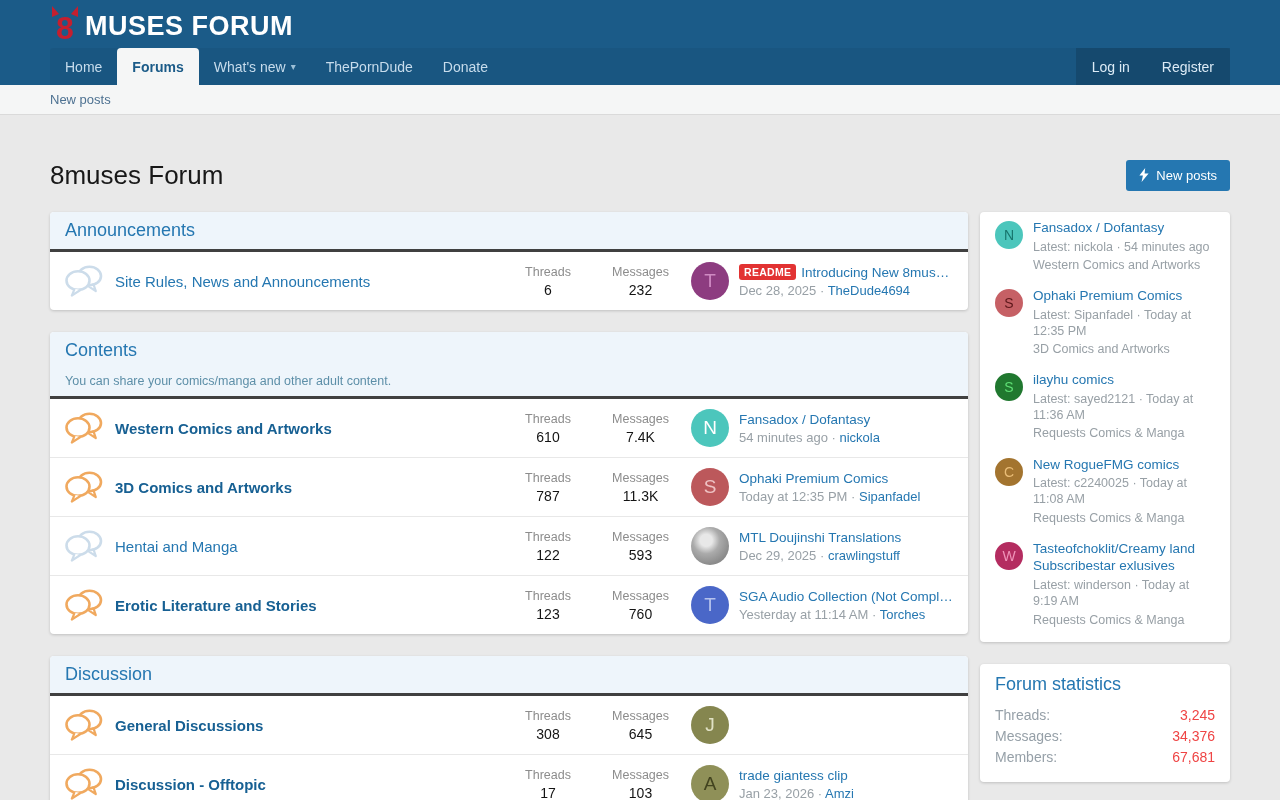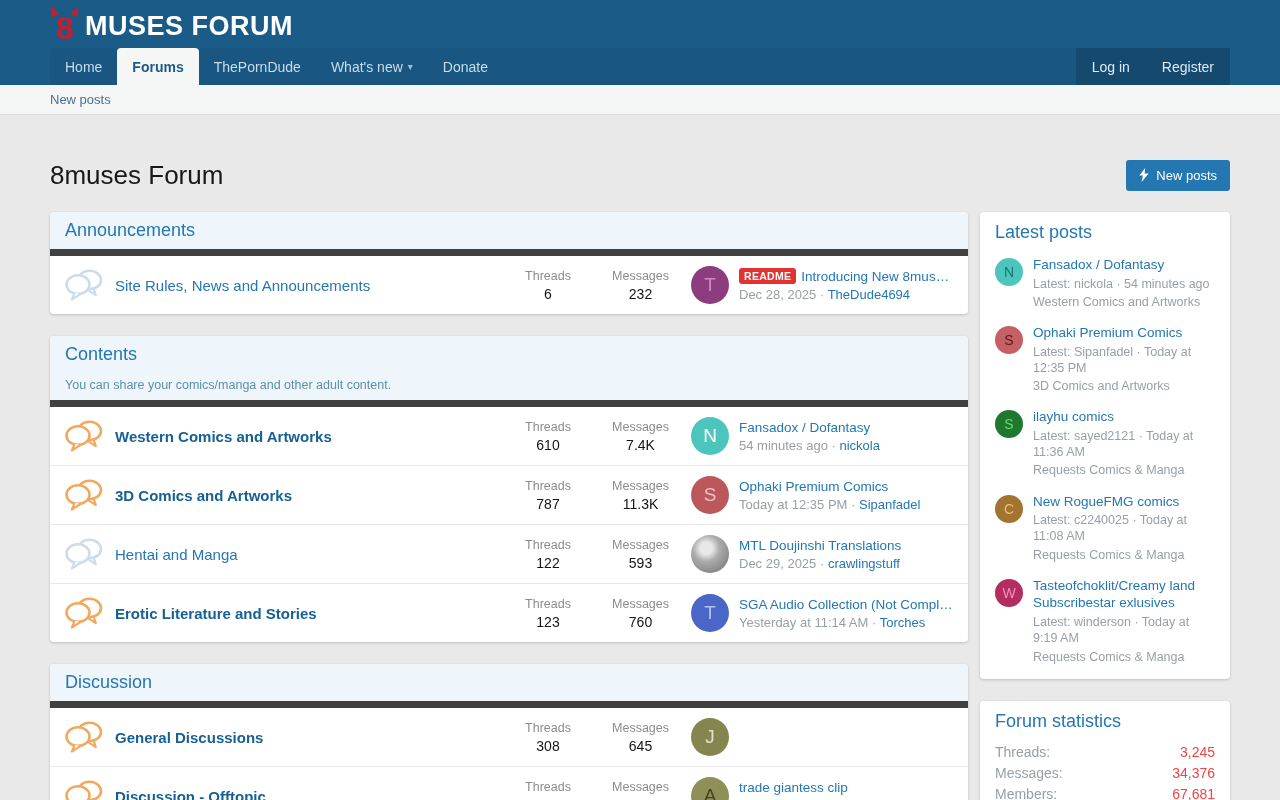--- a/index.html
+++ b/index.html
@@ -99,11 +99,11 @@
     <div class="nav-row" style="background:rgba(0,0,0,.05); border-radius:3px 3px 0 0;text-align:right;">
       <a class="nav-item">Home</a>
       <a class="nav-item active">Forums</a>
-      <a class="nav-item">ThePornDude</a>
       <a class="nav-item">
         <span>What's new</span>
         <span class="nav-chevron">▾</span>
       </a>
+      <a class="nav-item">ThePornDude</a>
       <a class="nav-item">Donate</a>
       <span class="nav-spacer"></span>
       <div class="auth-wrap">

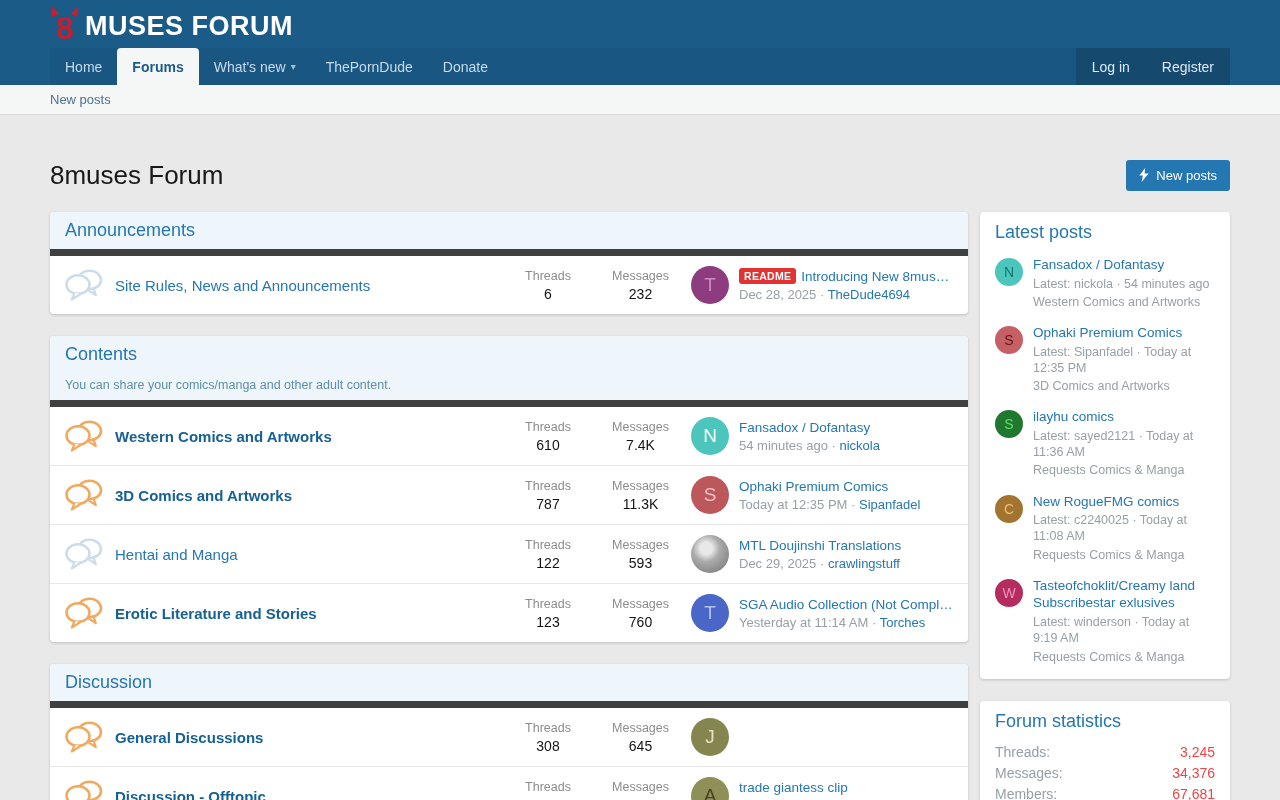--- a/index.html
+++ b/index.html
@@ -37,7 +37,7 @@
   .sidebar { width:250px; }
 
   .block { background:#fff; border-radius:4px; box-shadow:0 1px 3px rgba(0,0,0,.18); margin-bottom:22px; overflow:hidden; }
-  .block-header { background:#eef5fb; padding:8px 15px; border-bottom:7px solid #404040; }
+  .block-header { background:#eef5fb; padding:8px 15px; border-bottom:3px solid #404040; }
   .block-title { color:#2577b1; font-size:18px; font-weight:400; }
   .block-desc { color:#5d8fa8; font-size:12.5px; margin-top:13px; }
 

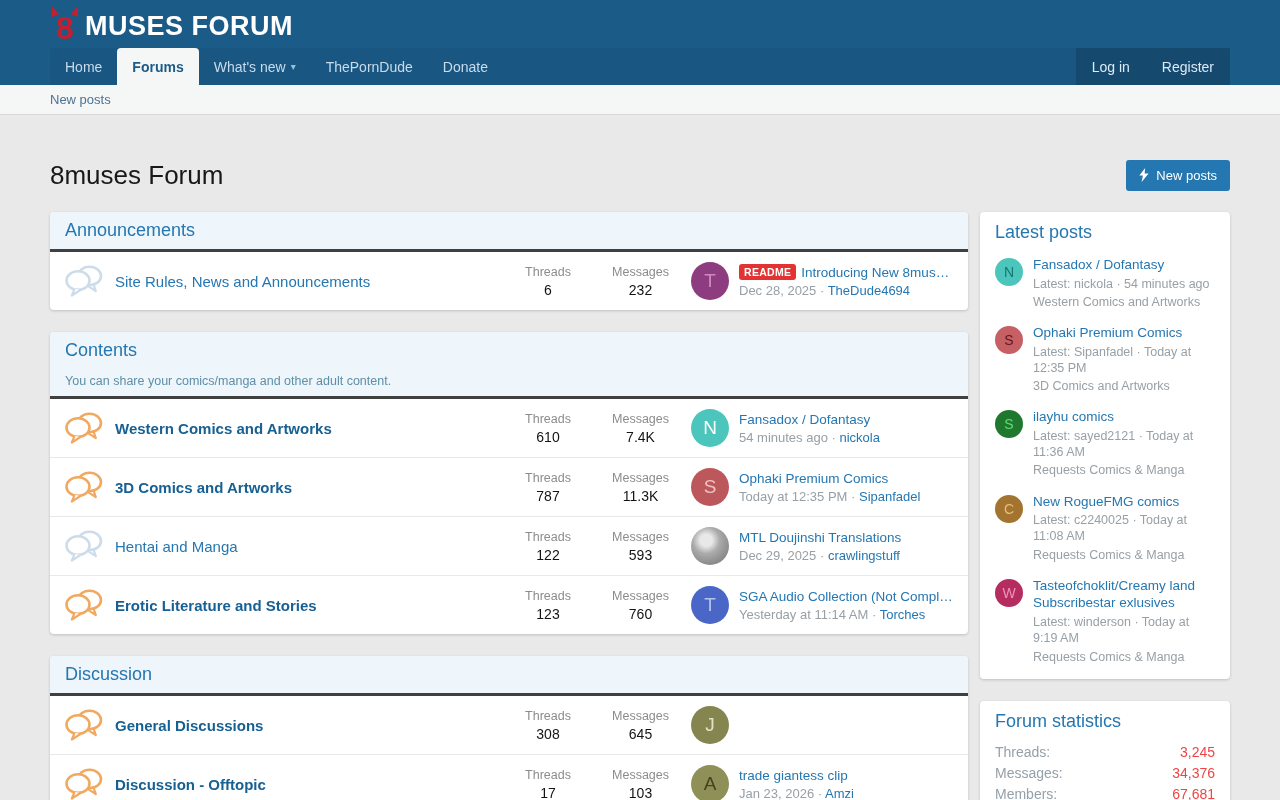--- a/index.html
+++ b/index.html
@@ -379,9 +379,6 @@
 
     <div class="sidebar">
       <div class="block">
-        <div class="side-header">
-          <a class="side-title">Latest posts</a>
-        </div>
 
         <div class="side-item">
           <span class="side-avatar" style="background: rgb(76, 198, 188); color: rgb(23, 117, 109);">N</span>

